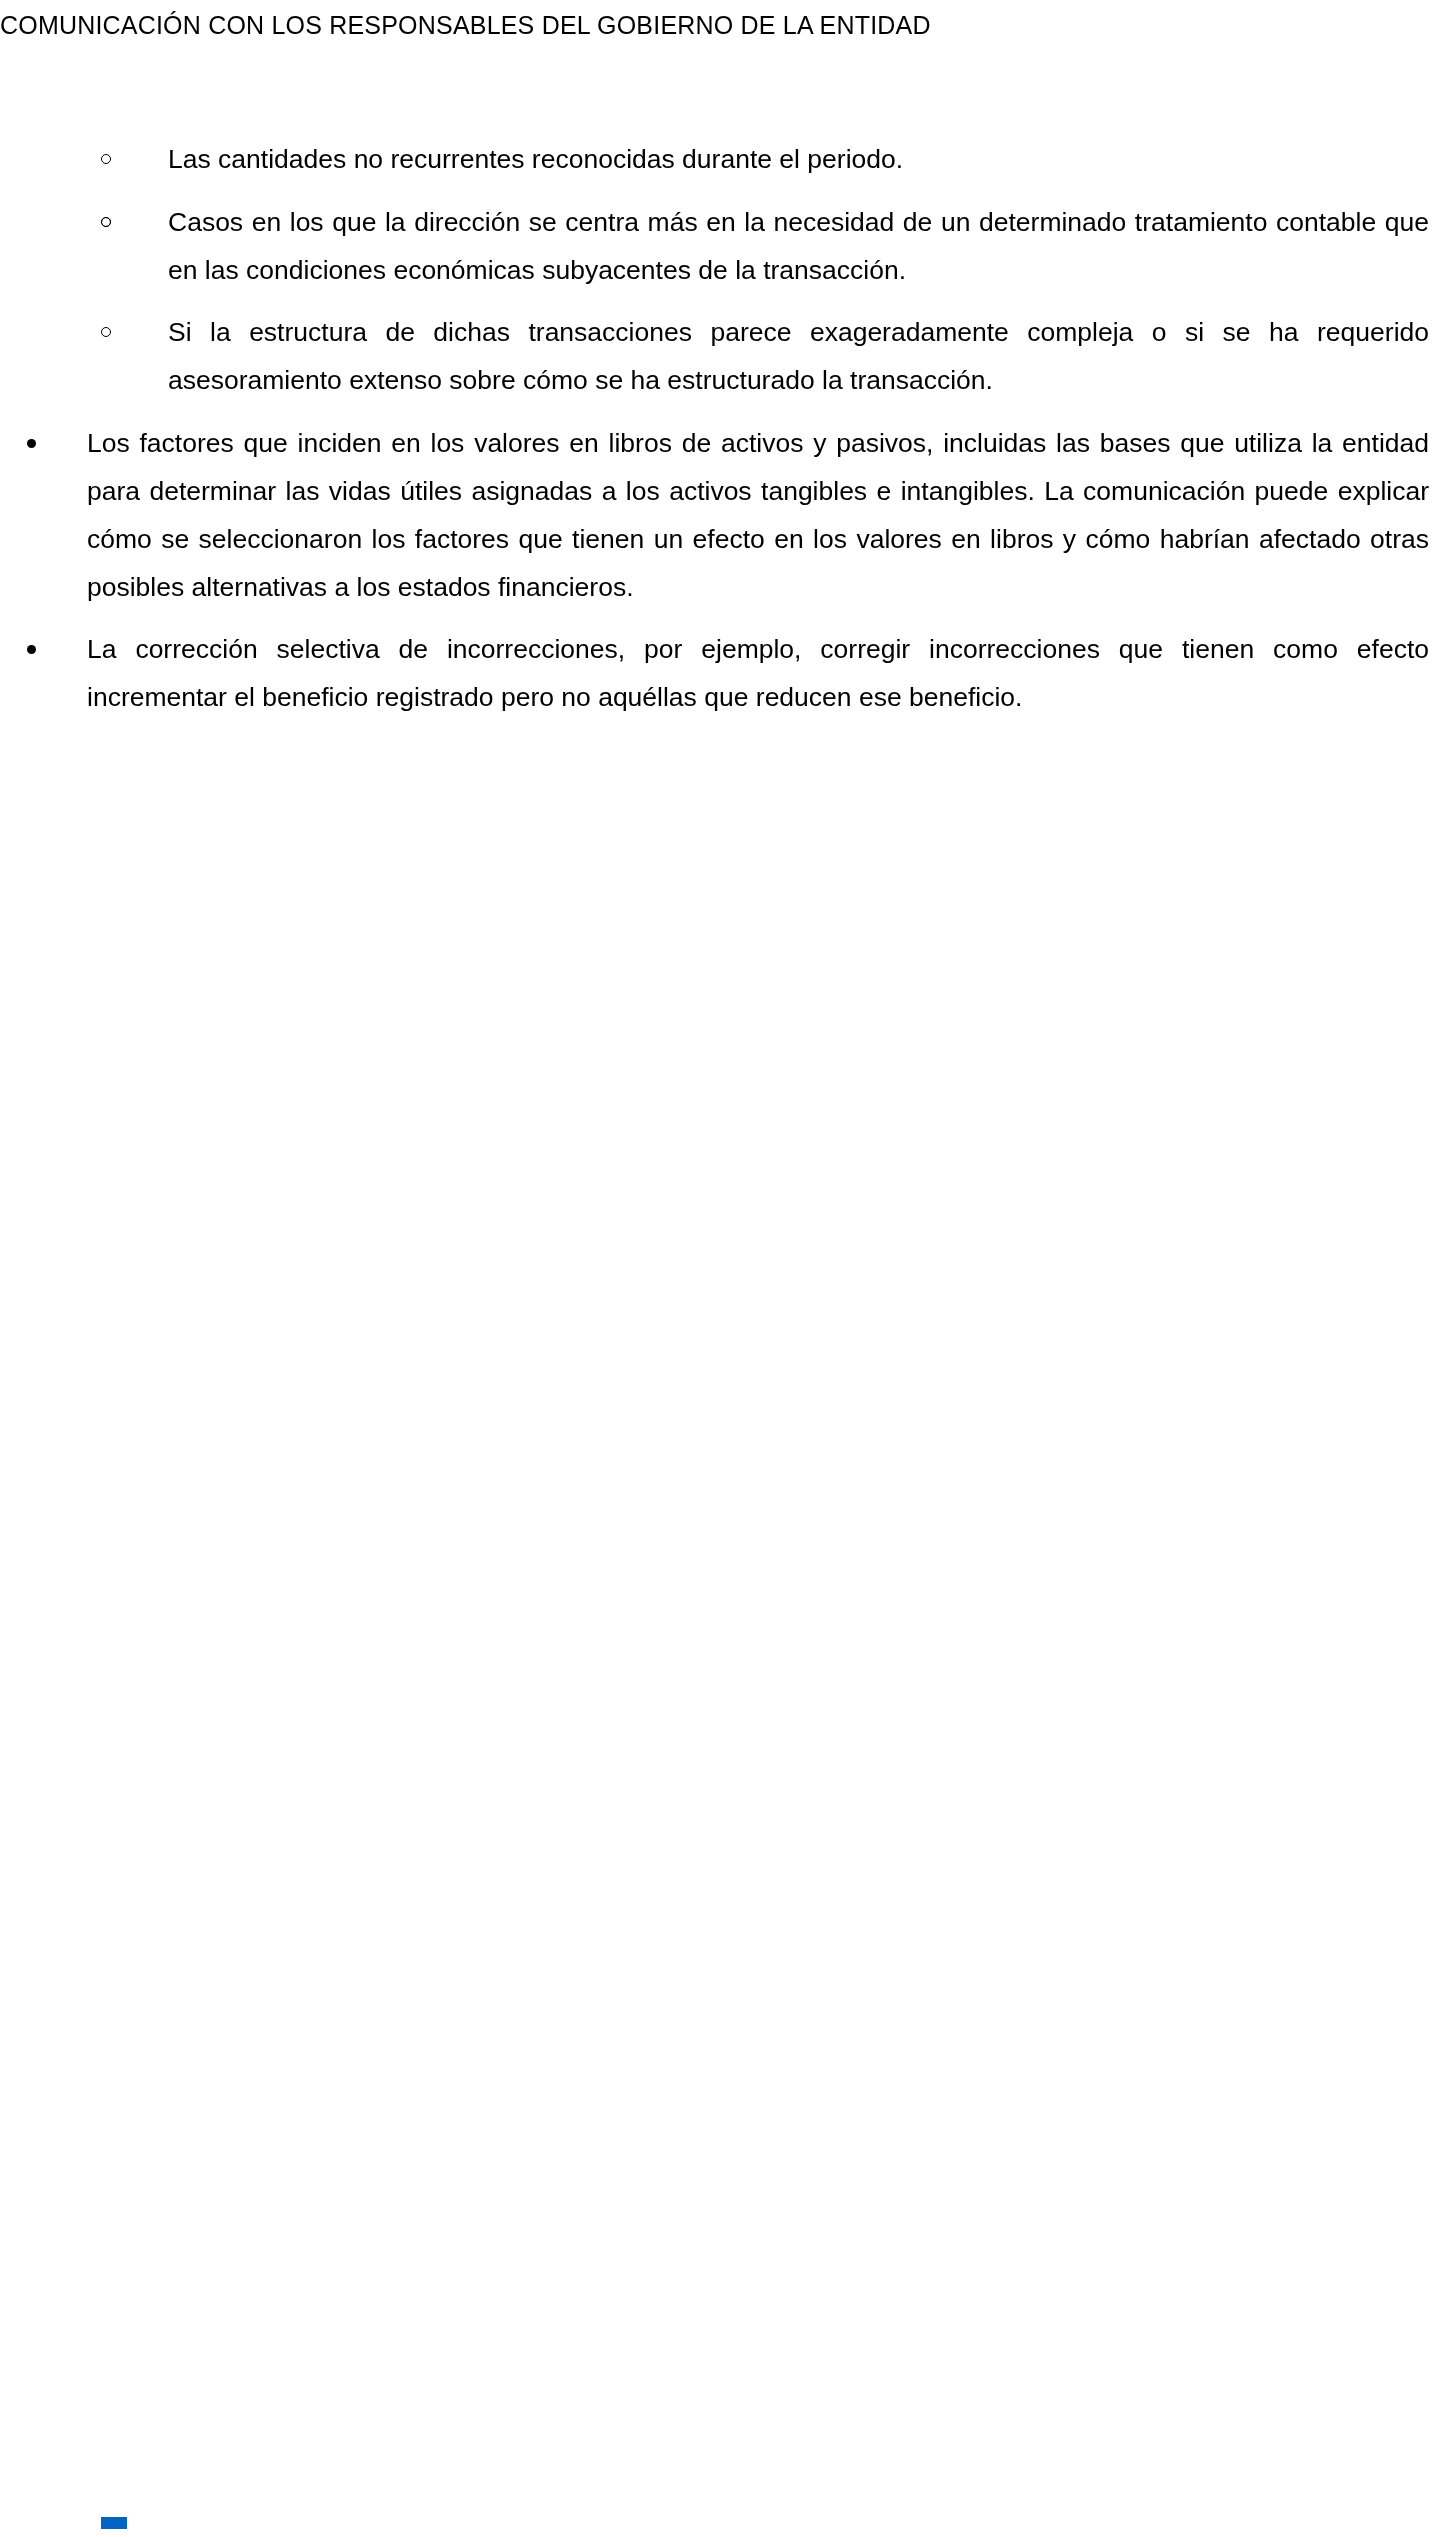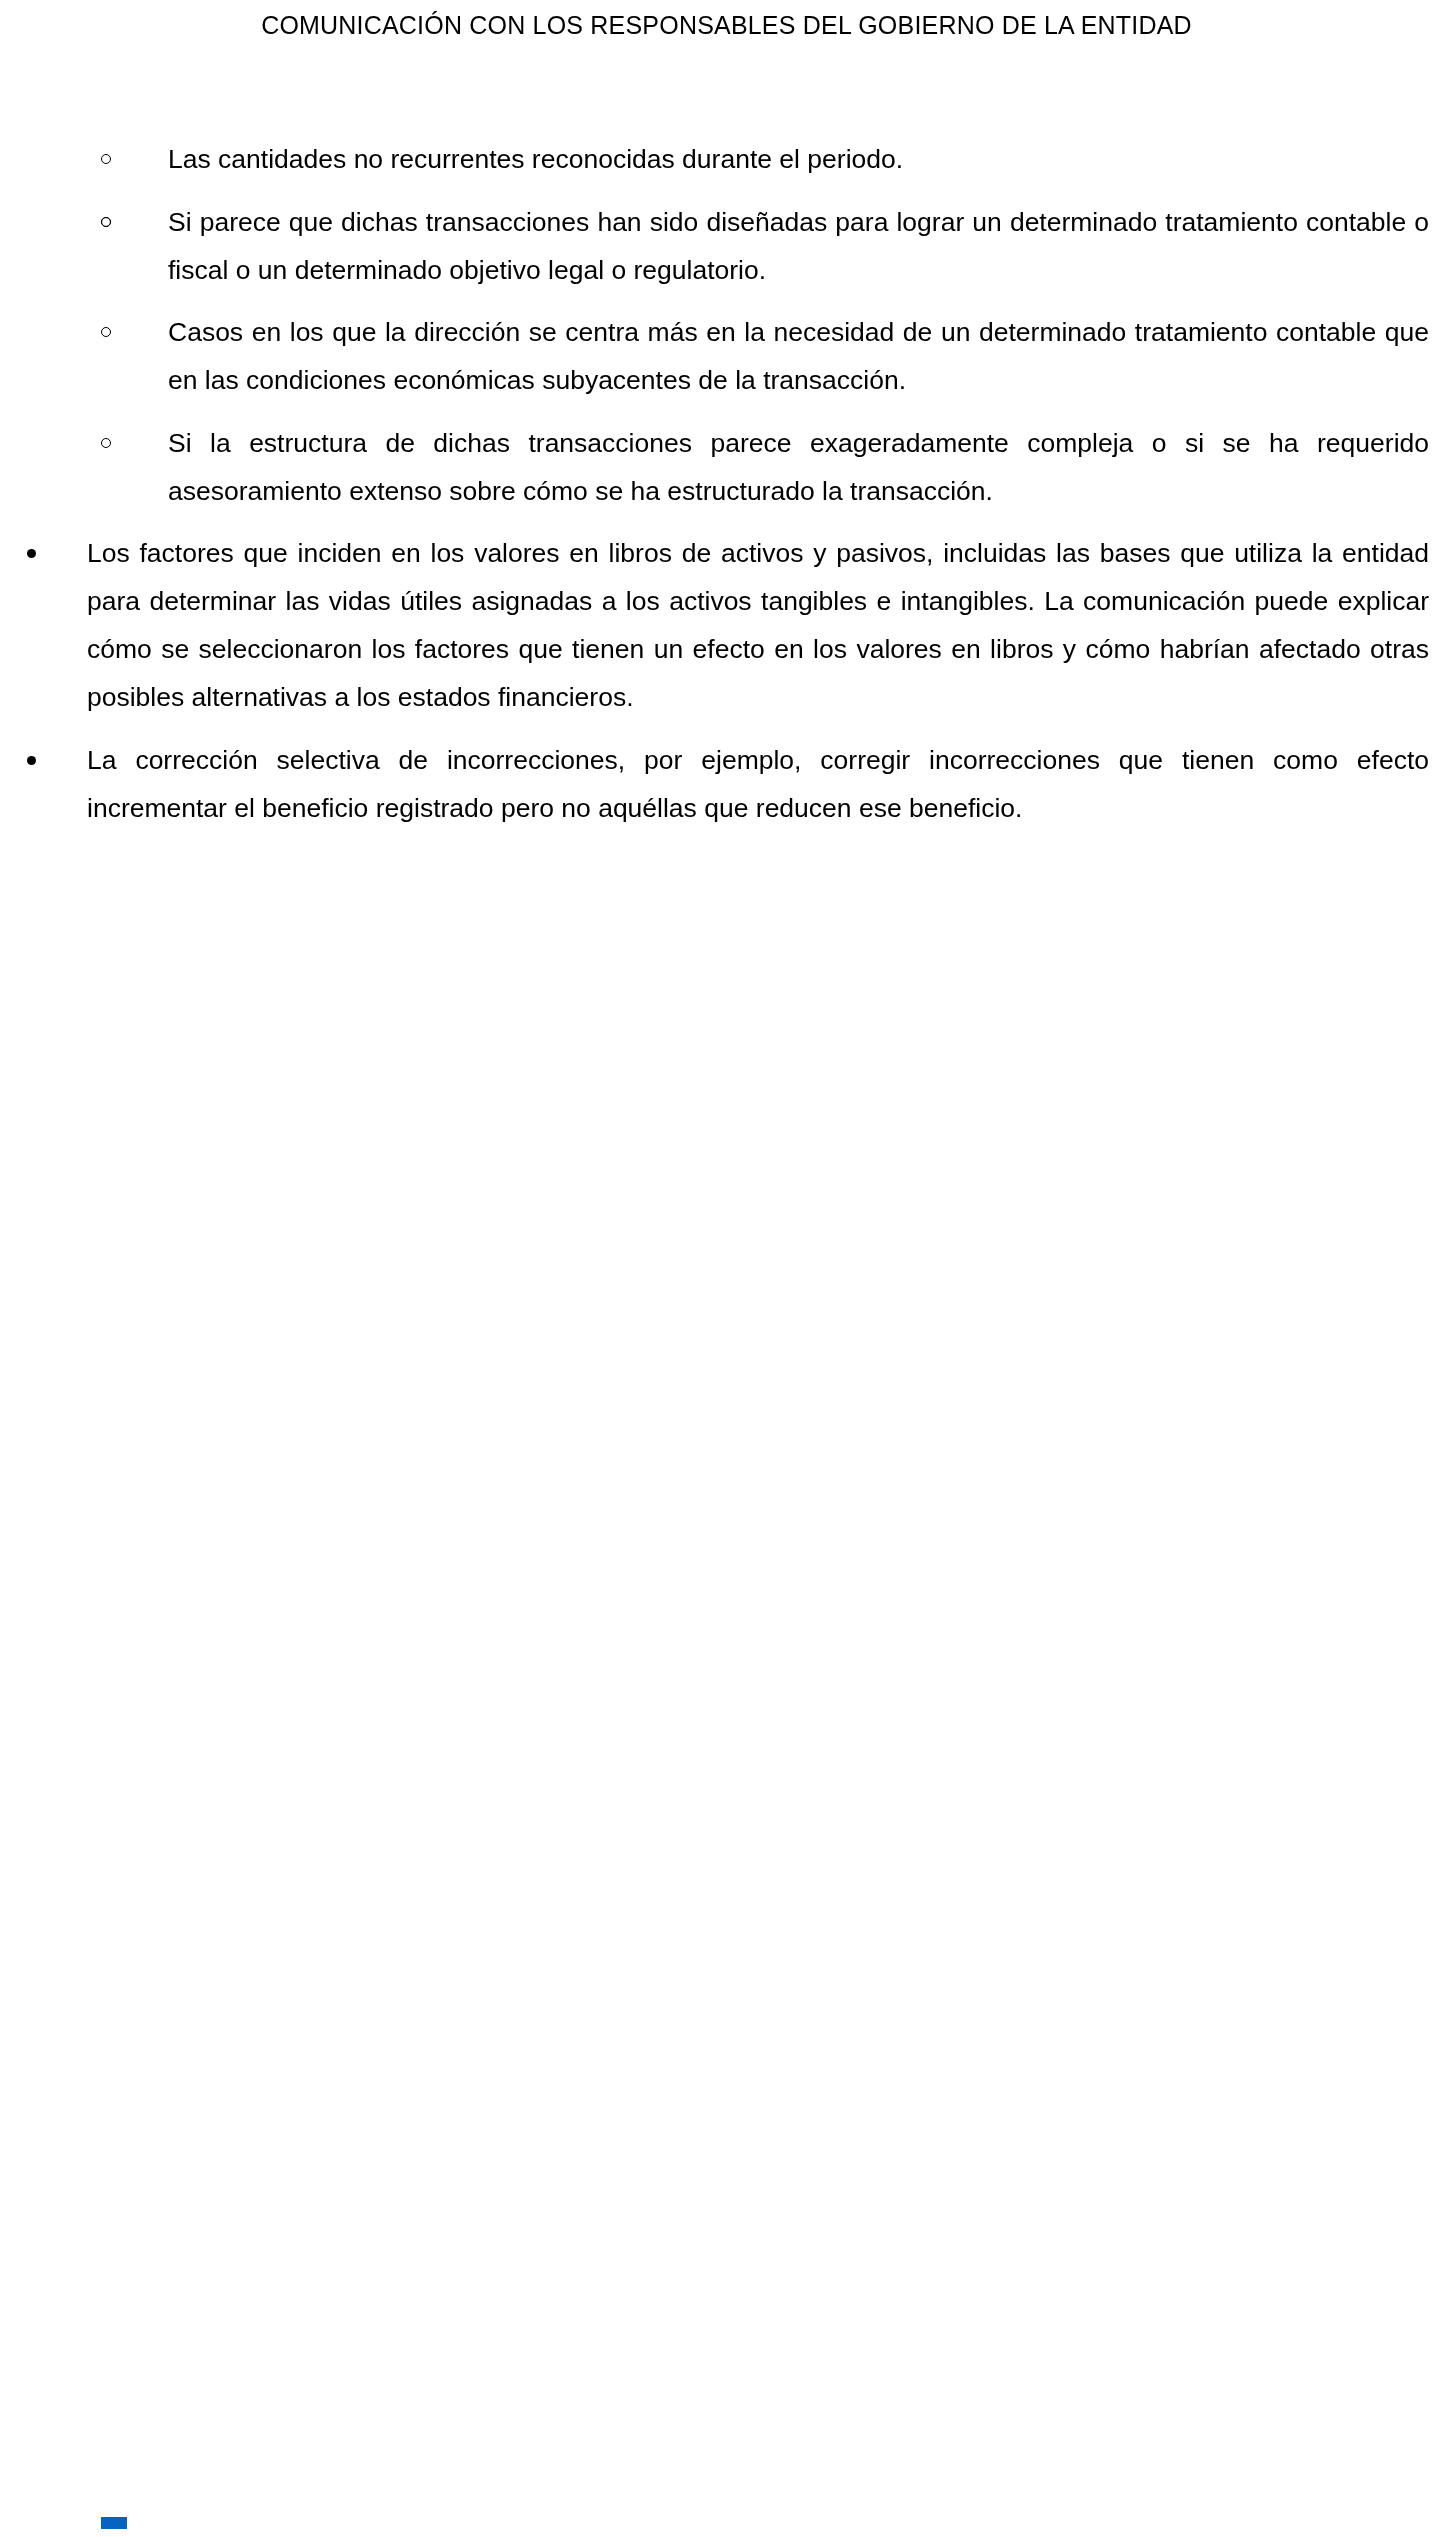--- a/index.html
+++ b/index.html
@@ -21,7 +21,6 @@
     top: 11px;
     left: 0;
     width: 100%;
-    text-align: center;
     font-size: 25px;
     font-weight: 400;
     letter-spacing: 0.2px;

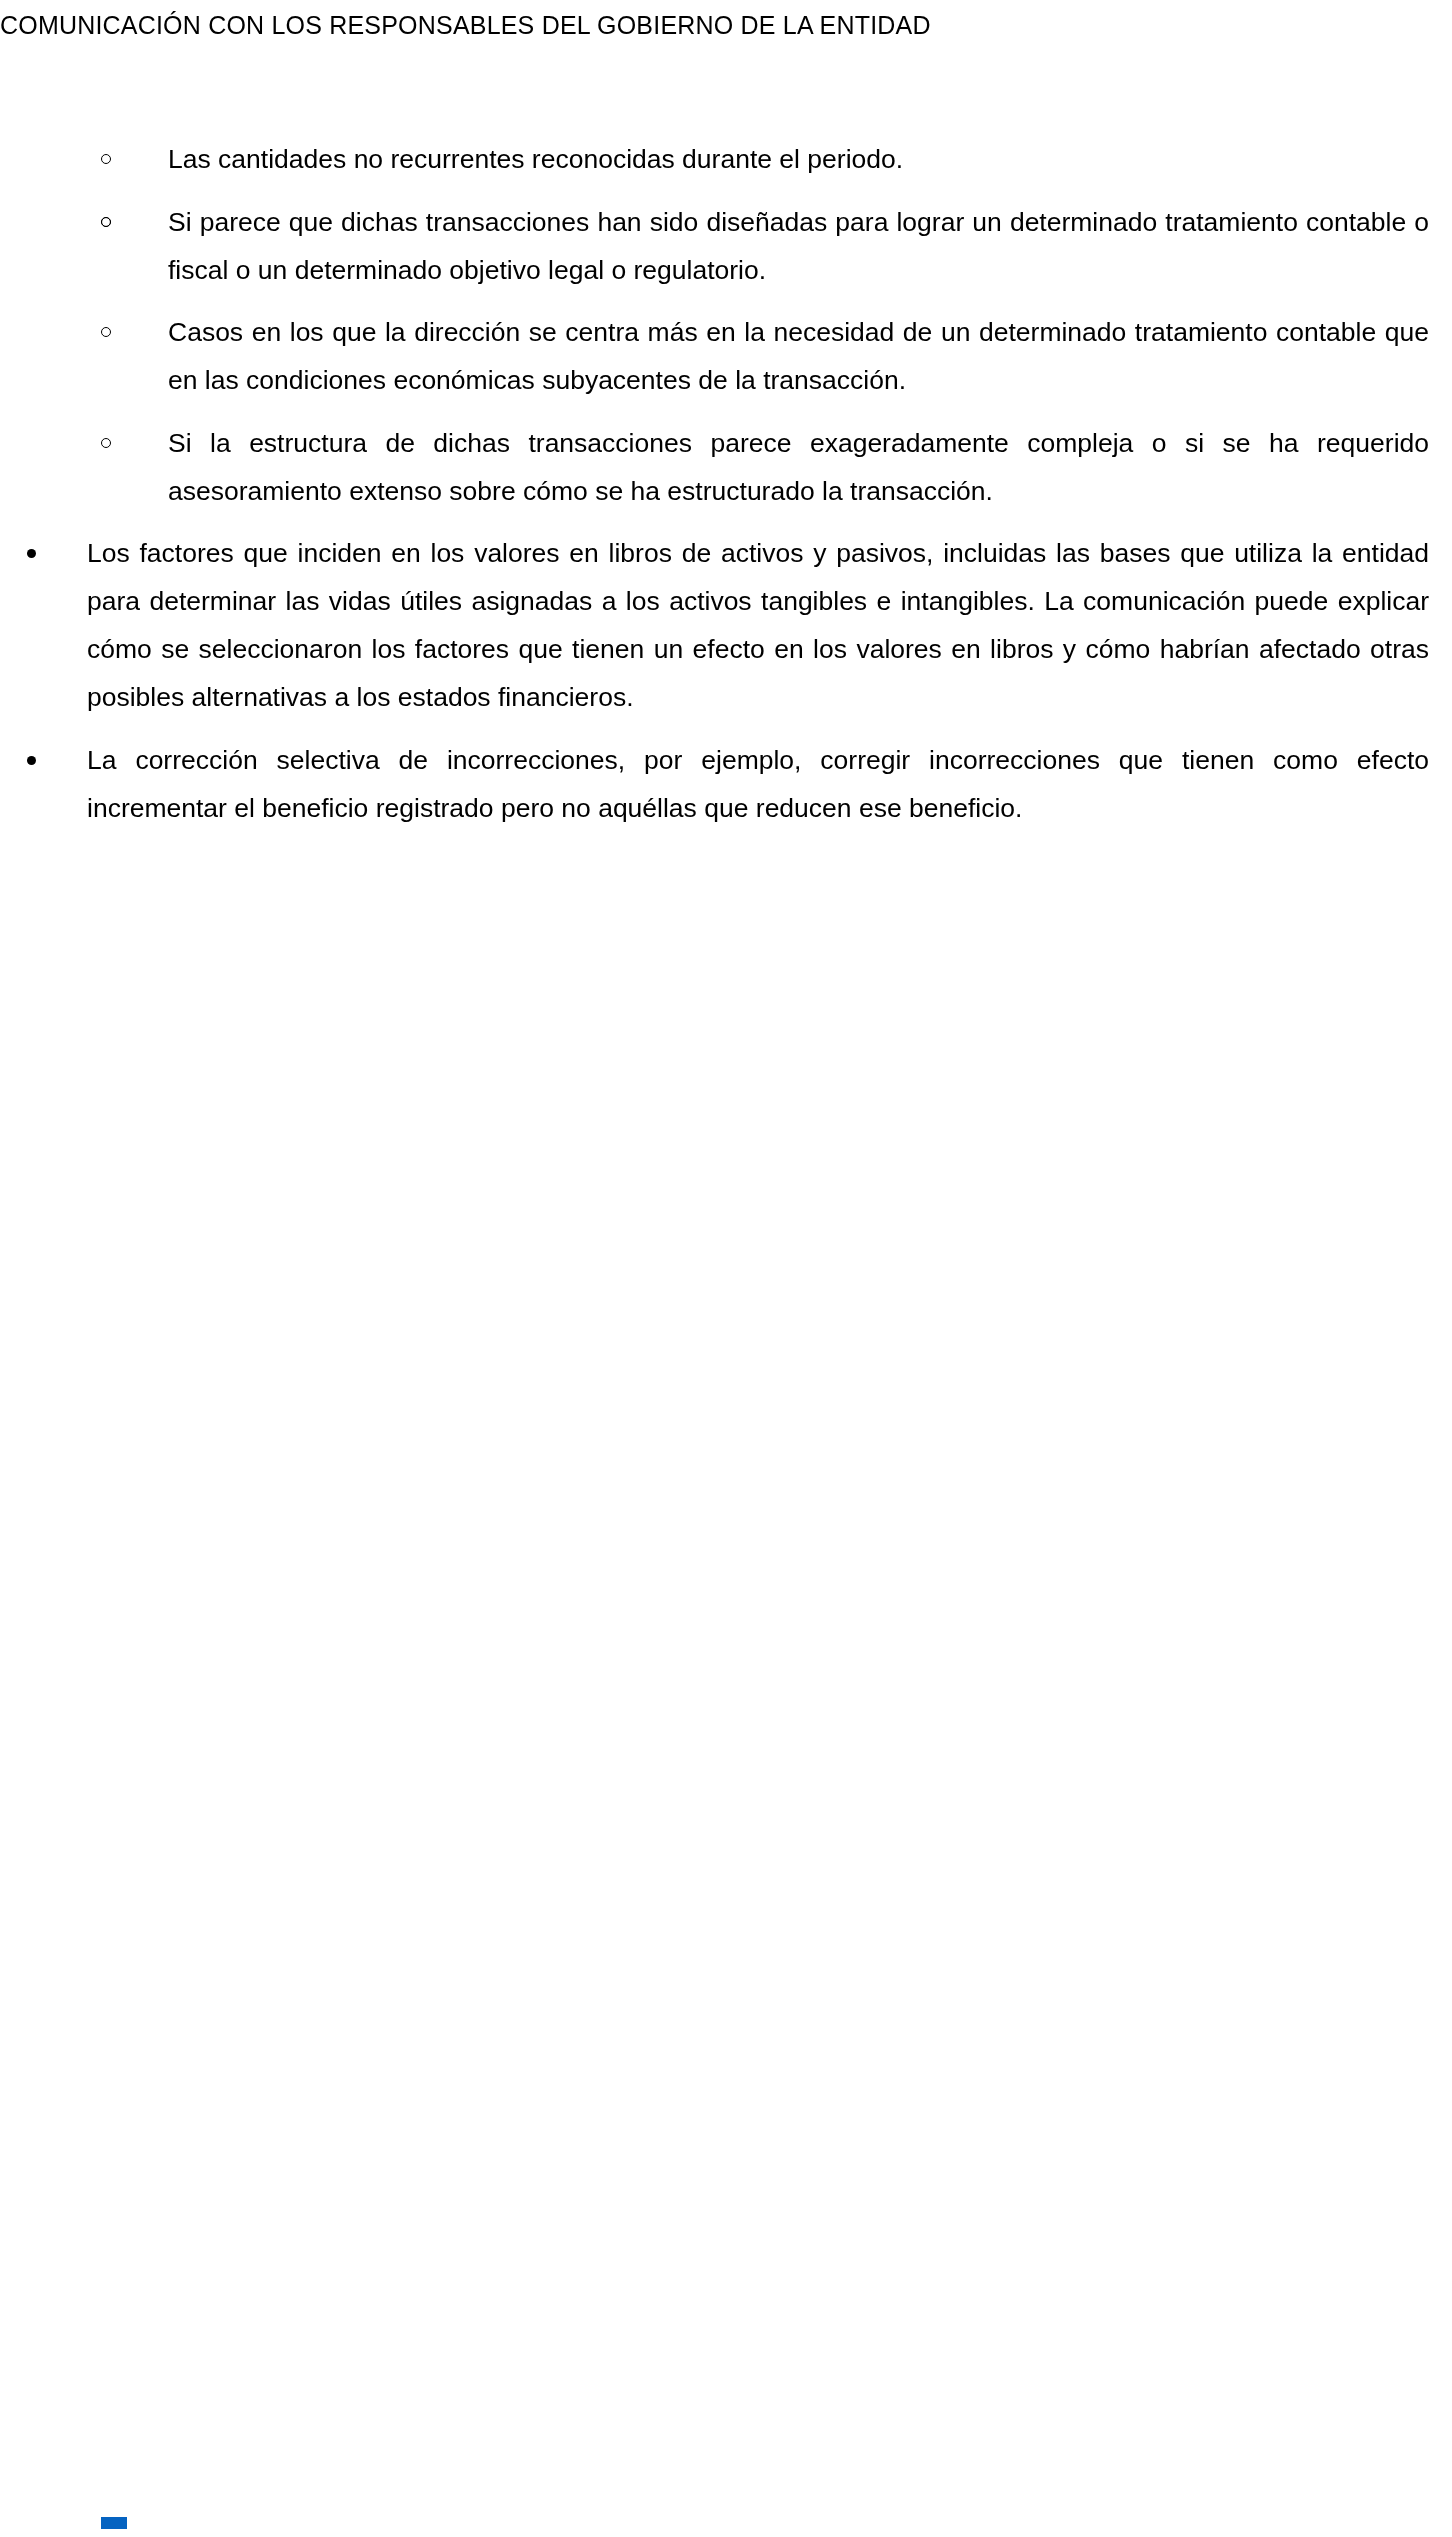--- a/index.html
+++ b/index.html
@@ -97,10 +97,6 @@
       <span class="bullet hollow"></span>
     </div>
 
-    <div class="item level2">
-      <span class="bullet hollow"></span>
-      <span>Si parece que dichas transacciones han sido diseñadas para lograr un determinado tratamiento contable o fiscal o un determinado objetivo legal o regulatorio.</span>
-    </div>
 
     <div class="item level2">
       <span class="bullet hollow"></span>

